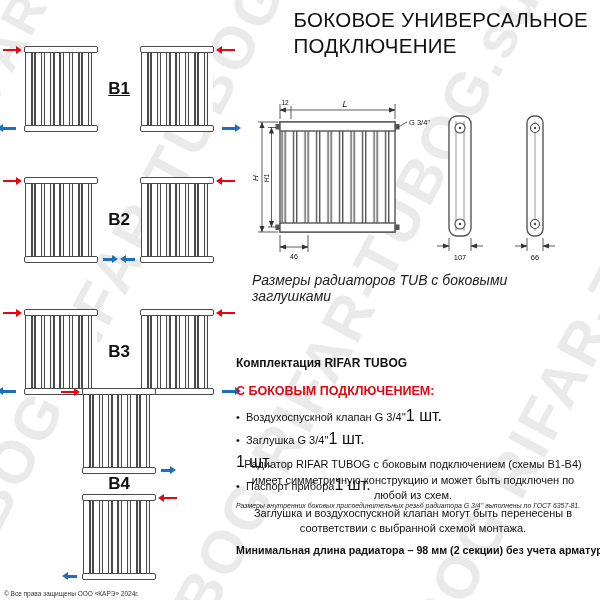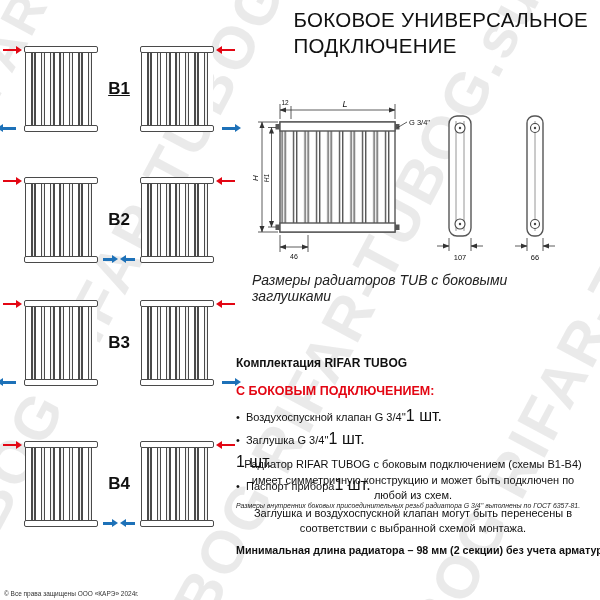--- a/index.html
+++ b/index.html
@@ -23,7 +23,7 @@
   
   .scheme-row { position:absolute; left:6px; width:226px; height:86px; z-index:1;
                 display:flex; align-items:center; justify-content:center; }
-  .row-b1 { top:46px;text-decoration:underline; } .row-b2 { top:177px; } .row-b3 { top:300px; } .row-b4 { top:441px; }
+  .row-b1 { top:46px;text-decoration:underline; } .row-b2 { top:177px; } .row-b3 { top:309px; } .row-b4 { top:441px; }
   .scheme-label { width:42px; text-align:center; font-size:17px; font-weight:700; color:#101010; }
   .radiator { position:relative; width:74px; height:86px; flex:0 0 auto; }
   .rad-top, .rad-bottom { position:absolute; left:0; right:0; height:7px; background:#fff;

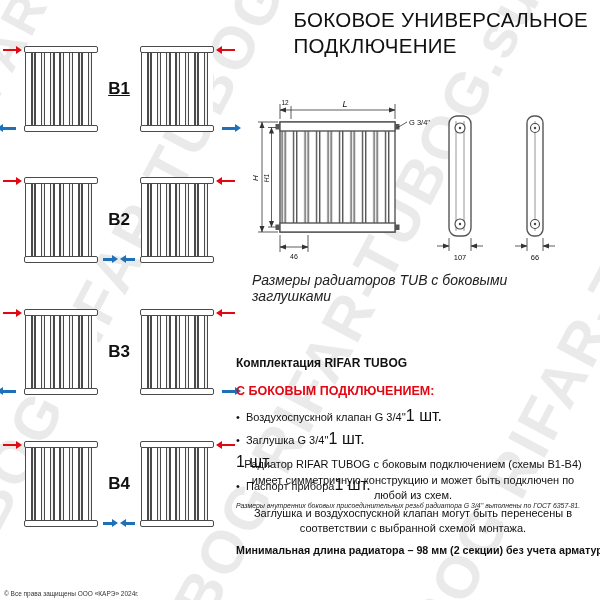--- a/index.html
+++ b/index.html
@@ -23,7 +23,7 @@
   
   .scheme-row { position:absolute; left:6px; width:226px; height:86px; z-index:1;
                 display:flex; align-items:center; justify-content:center; }
-  .row-b1 { top:46px;text-decoration:underline; } .row-b2 { top:177px; } .row-b3 { top:309px; } .row-b4 { top:441px; }
+  .row-b1 { top:46px;text-decoration:underline; } .row-b2 { top:177px; } .row-b3 { top:309px; } .row-b4 { top:441px;flex-direction:column; }
   .scheme-label { width:42px; text-align:center; font-size:17px; font-weight:700; color:#101010; }
   .radiator { position:relative; width:74px; height:86px; flex:0 0 auto; }
   .rad-top, .rad-bottom { position:absolute; left:0; right:0; height:7px; background:#fff;

